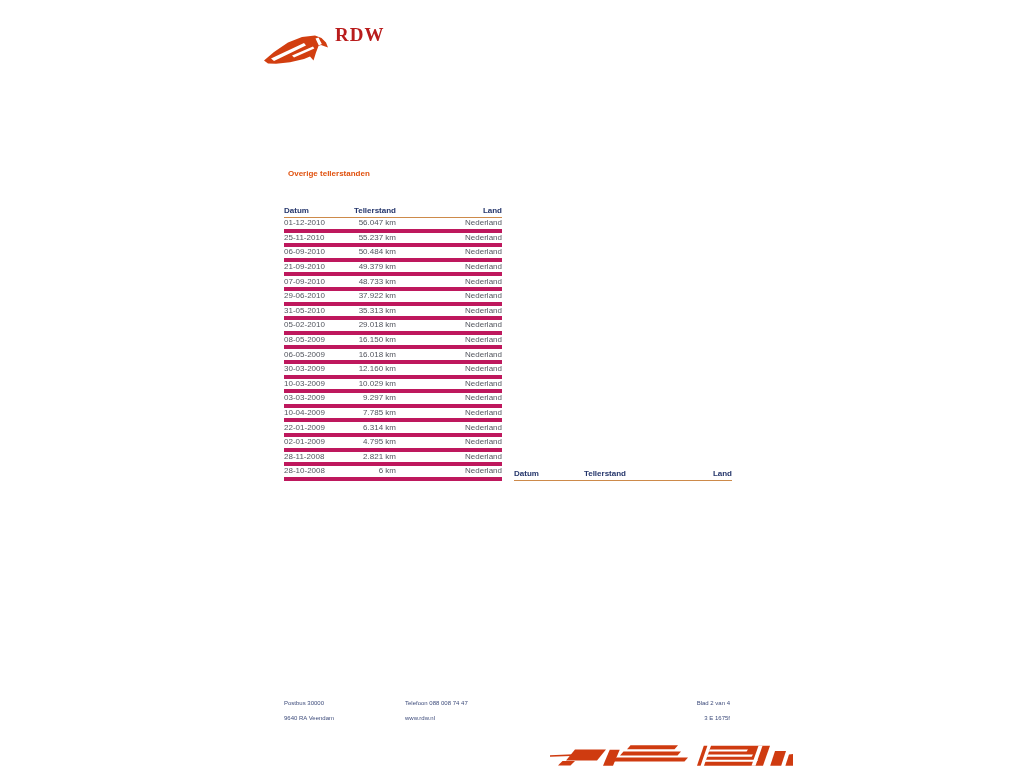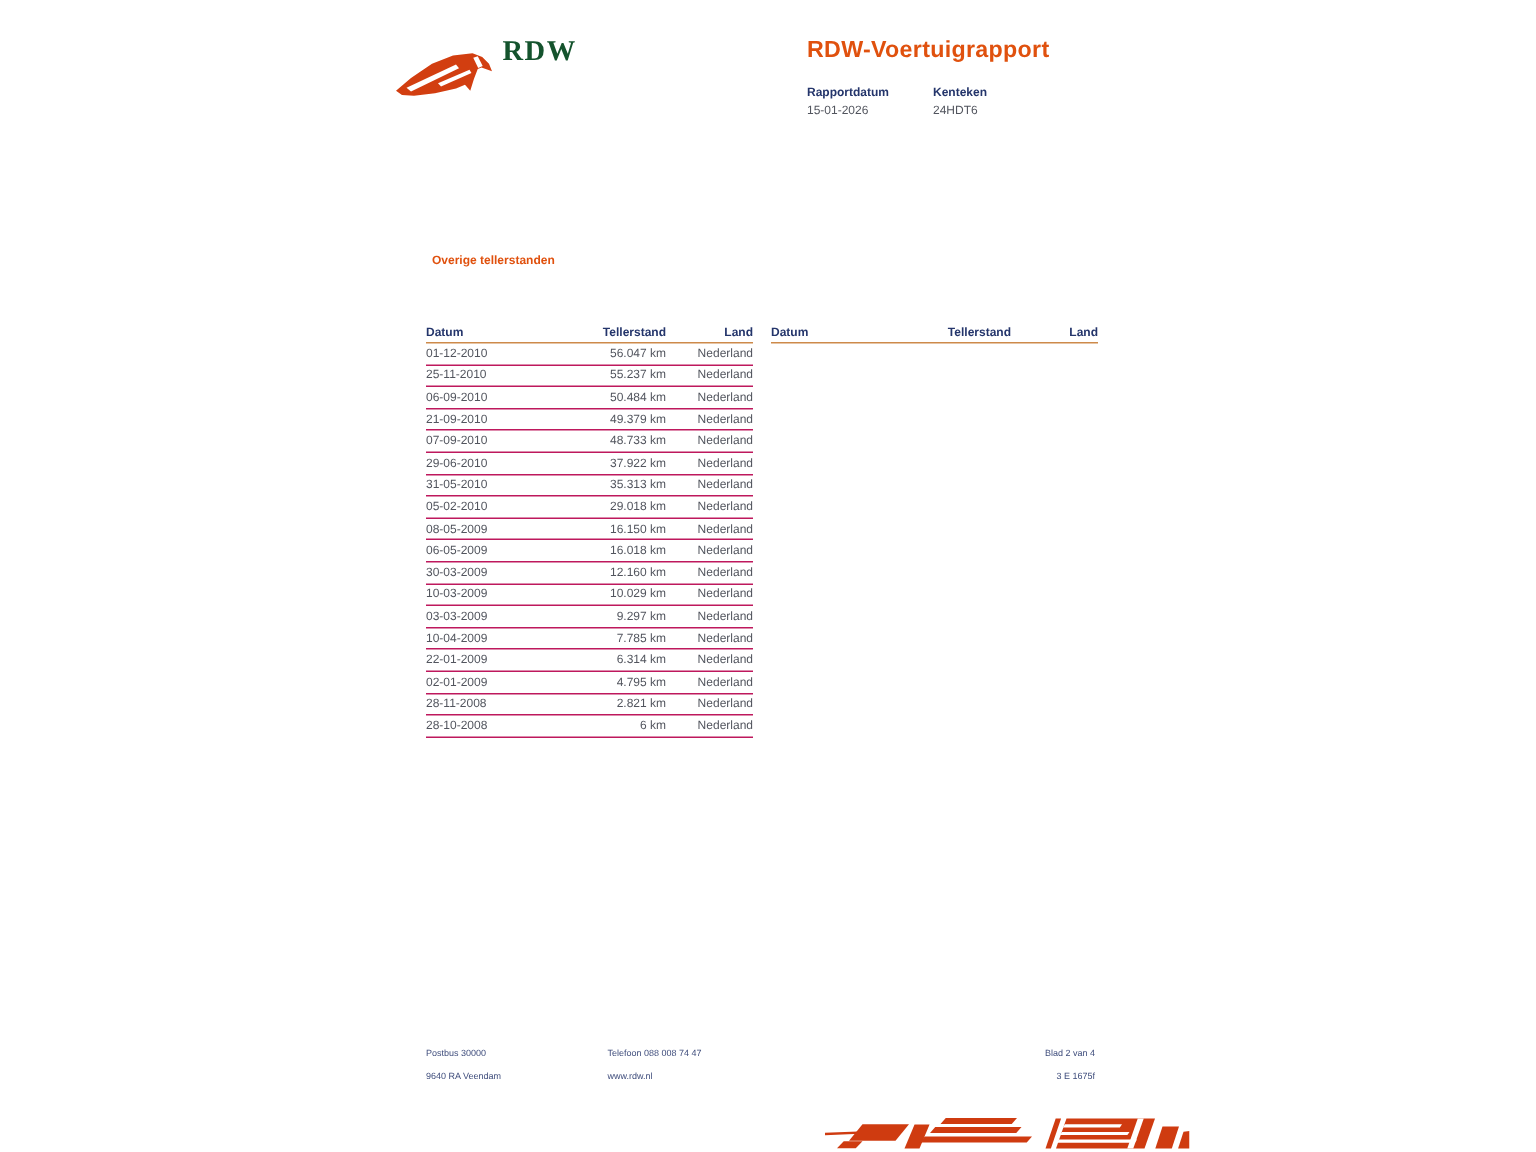--- a/index.html
+++ b/index.html
@@ -26,7 +26,7 @@
     font-size: 19px;
     font-weight: 600;
     letter-spacing: 1px;
-    color: #14532d;
+    color: #b91c1c;
     line-height: 1;
   }
   .title-block {

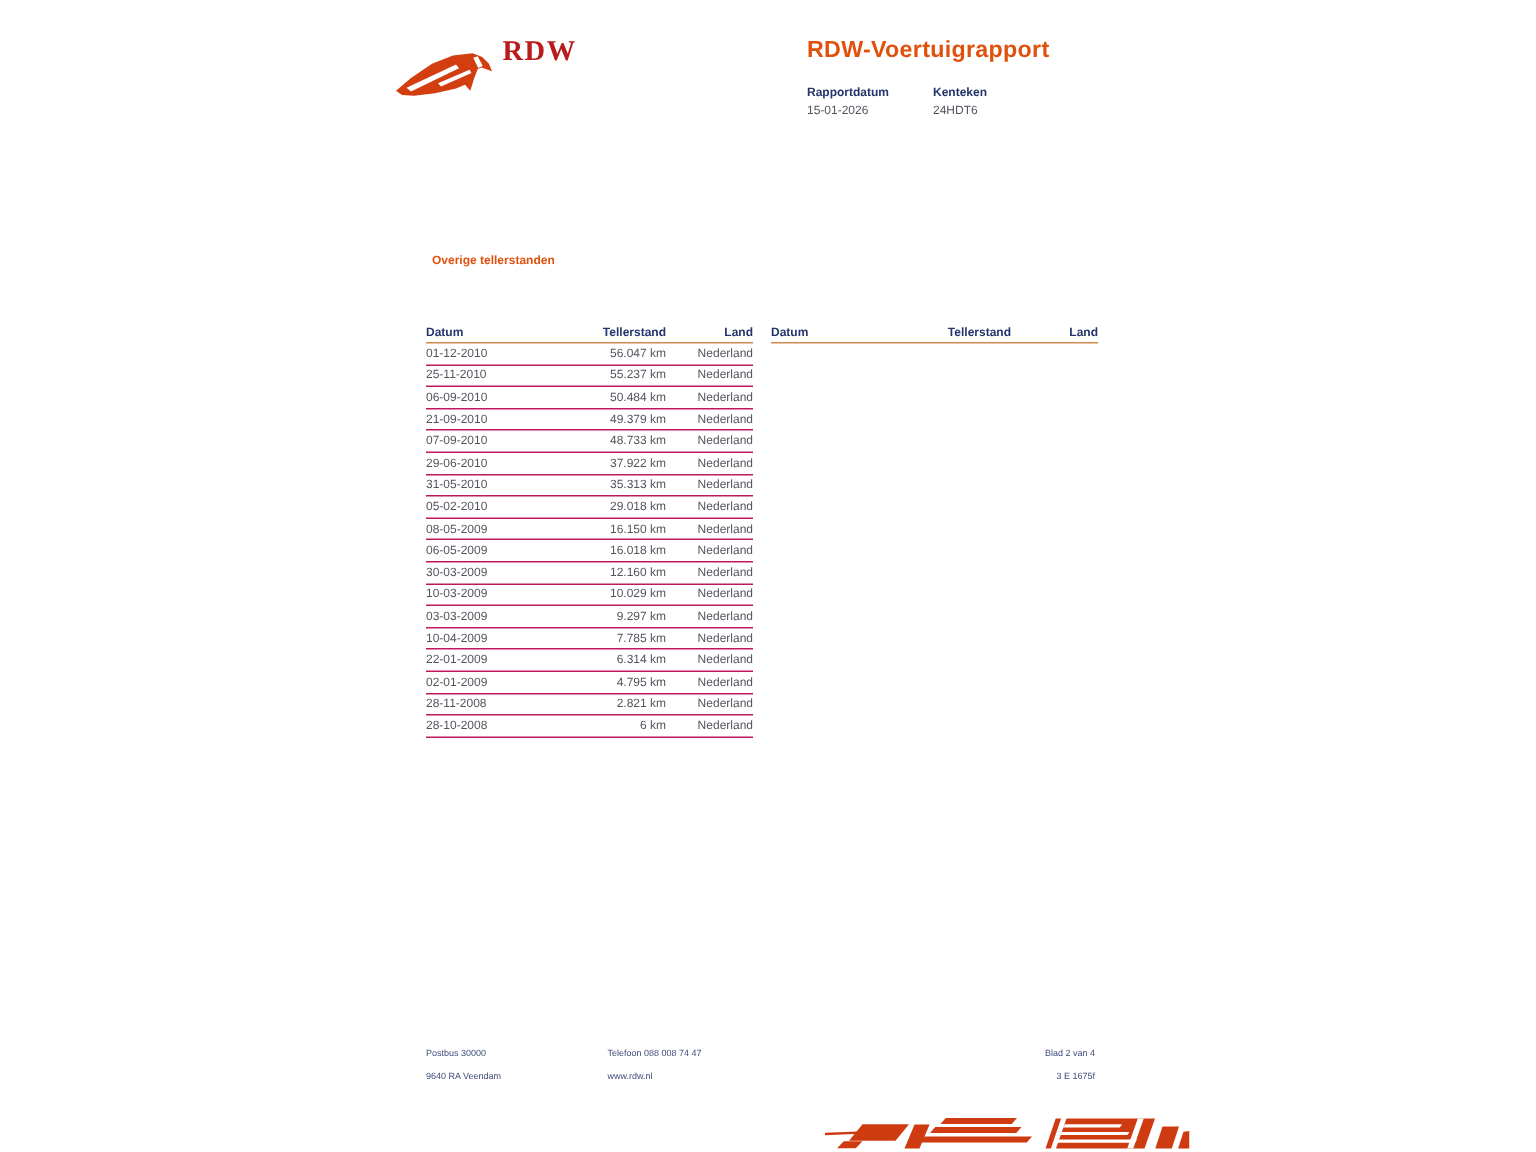--- a/index.html
+++ b/index.html
@@ -137,19 +137,6 @@
   </svg>
   <div class="logo-text">RDW</div>
 
-  <div class="title-block">
-    <h1 class="report-title">RDW-Voertuigrapport</h1>
-    <div class="meta">
-      <div class="meta-col">
-        <div class="meta-label">Rapportdatum</div>
-        <div class="meta-value">15-01-2026</div>
-      </div>
-      <div class="meta-col">
-        <div class="meta-label">Kenteken</div>
-        <div class="meta-value">24HDT6</div>
-      </div>
-    </div>
-  </div>
 
   <h2 class="section-title">Overige tellerstanden</h2>
 

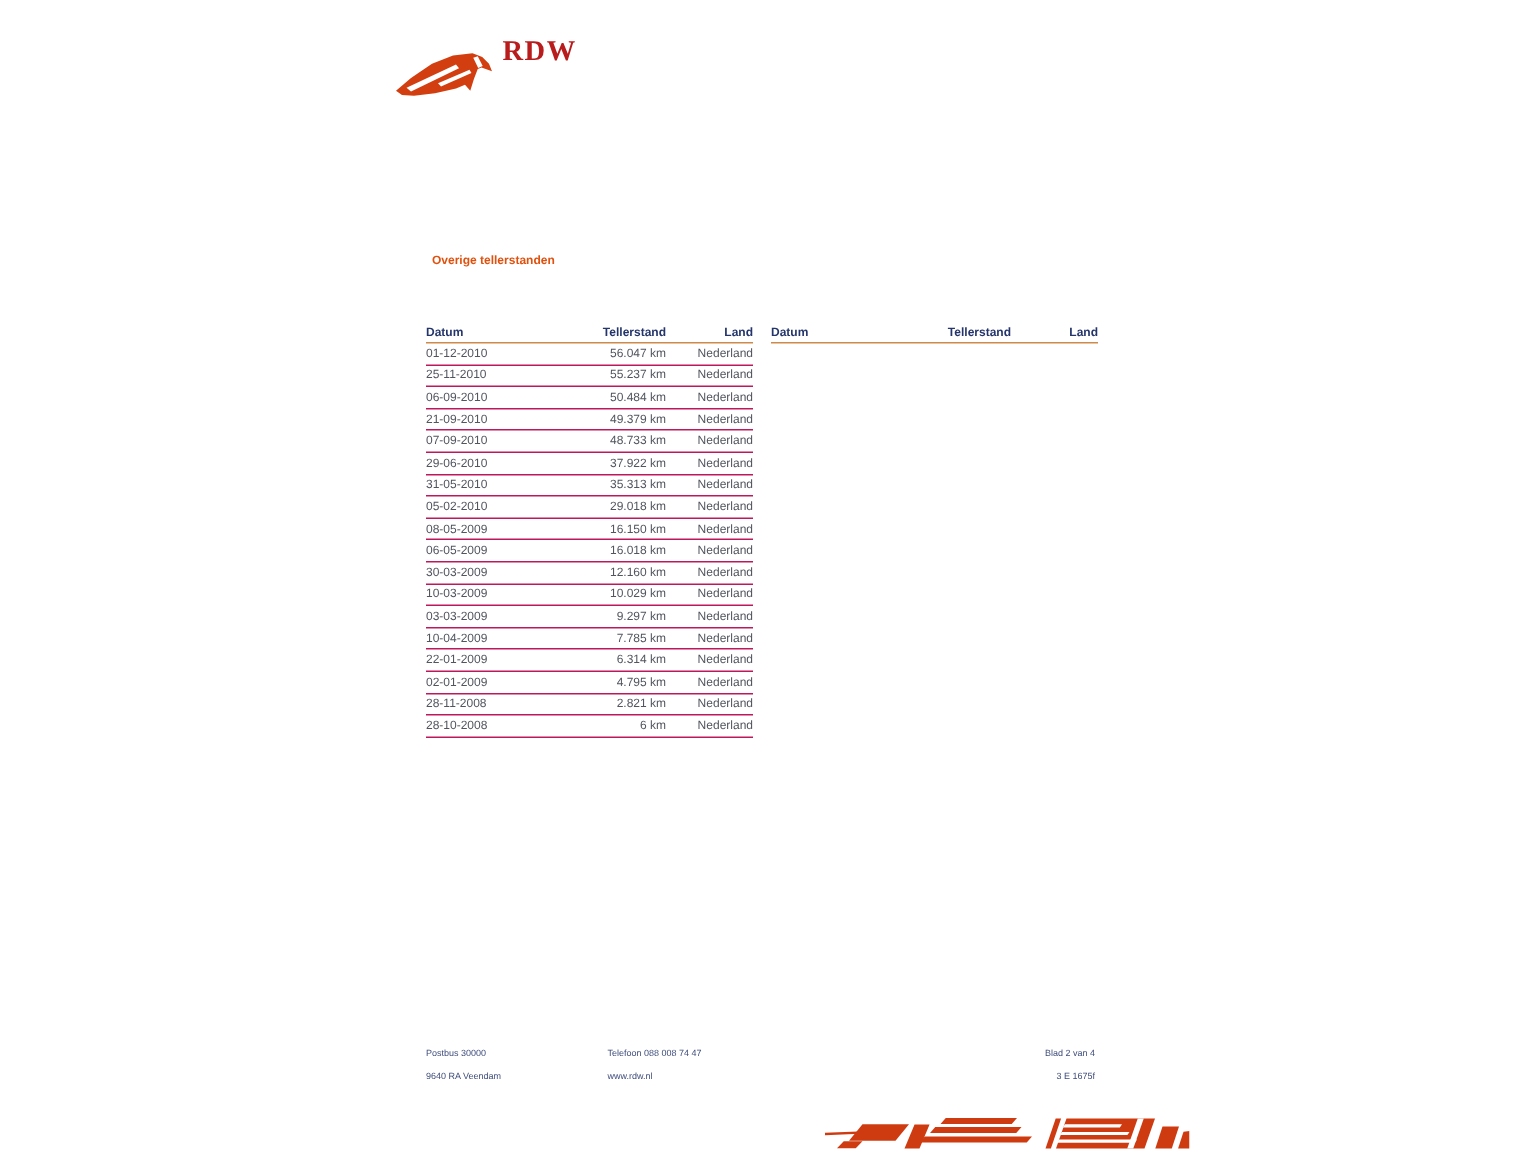--- a/index.html
+++ b/index.html
@@ -72,10 +72,11 @@
   
   .tables {
     position: absolute;
-    left: 284px; top: 216px;
+    left: 284px; top: 205px;
     width: 448px;
     display: flex;
     gap: 12px;
+    align-items: flex-end;
   }
   .otable { flex: 1; min-width: 0; }
   .thead {

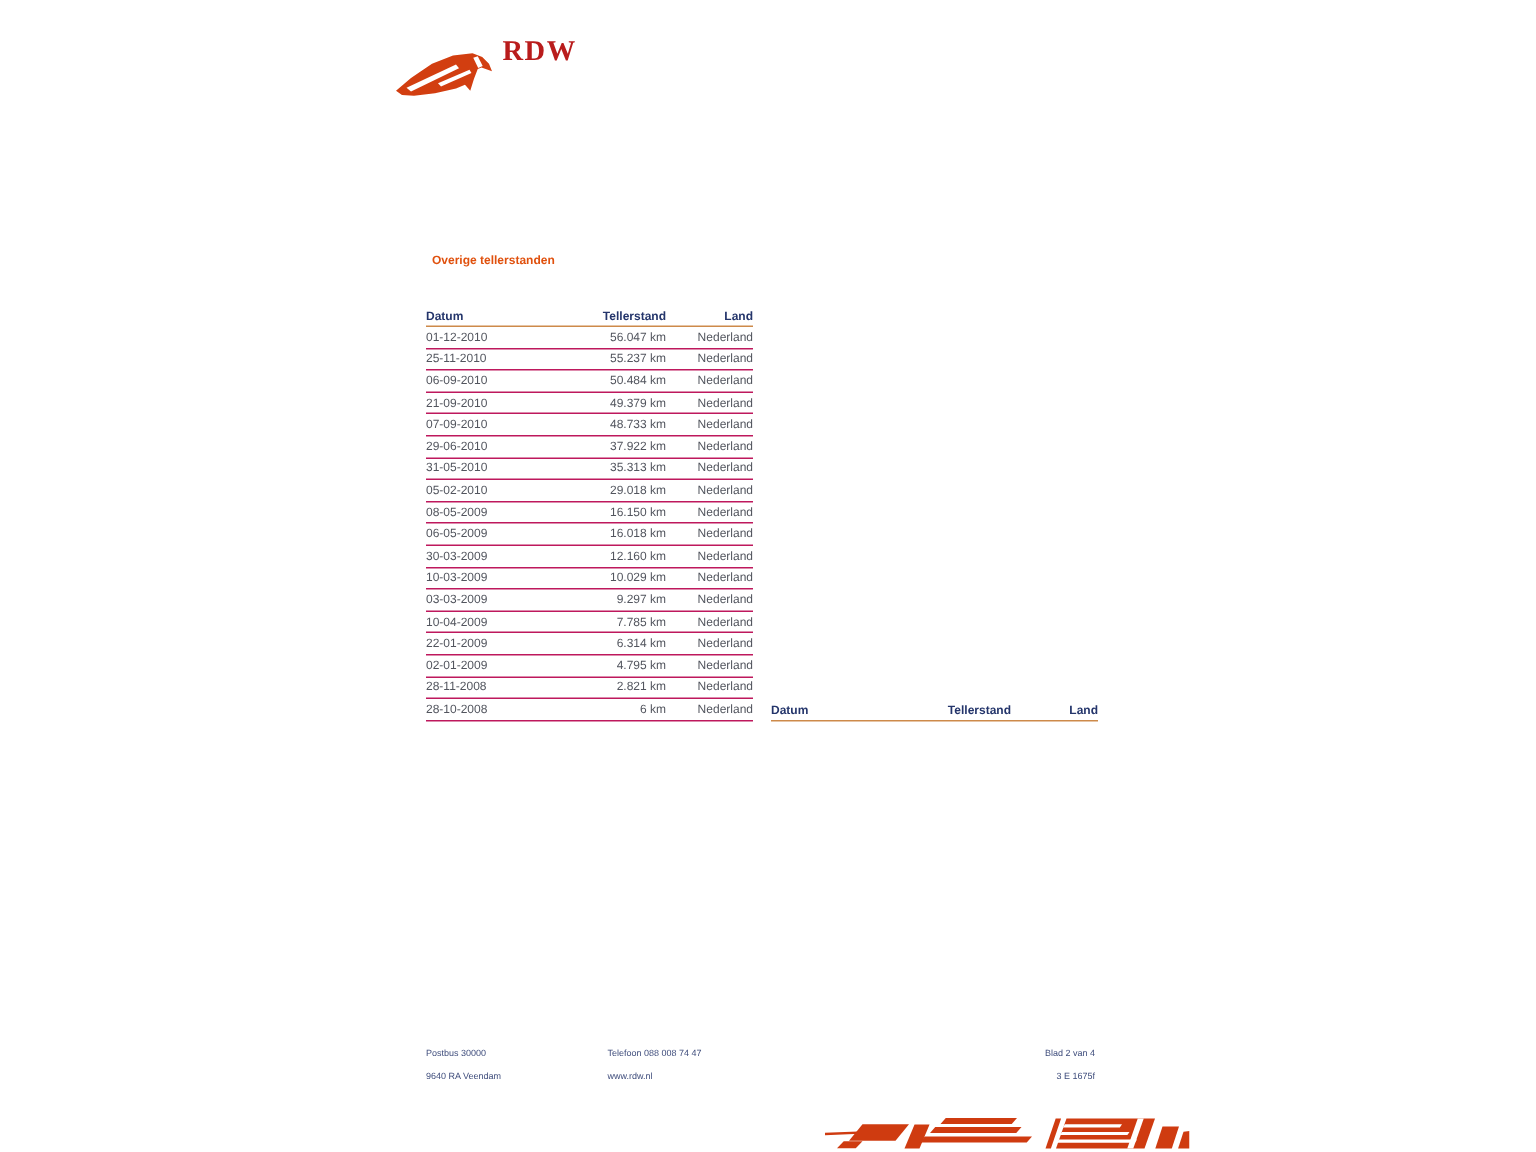--- a/index.html
+++ b/index.html
@@ -101,7 +101,7 @@
   }
   .cell { overflow: hidden; white-space: nowrap; }
   .c-date    { width: 68px; text-align: left; }
-  .c-reading { width: 44px; text-align: right; margin-left: 48px; }
+  .c-reading { width: 44px; text-align: right; }
   .c-country { flex: 1;     text-align: right; }
 
   

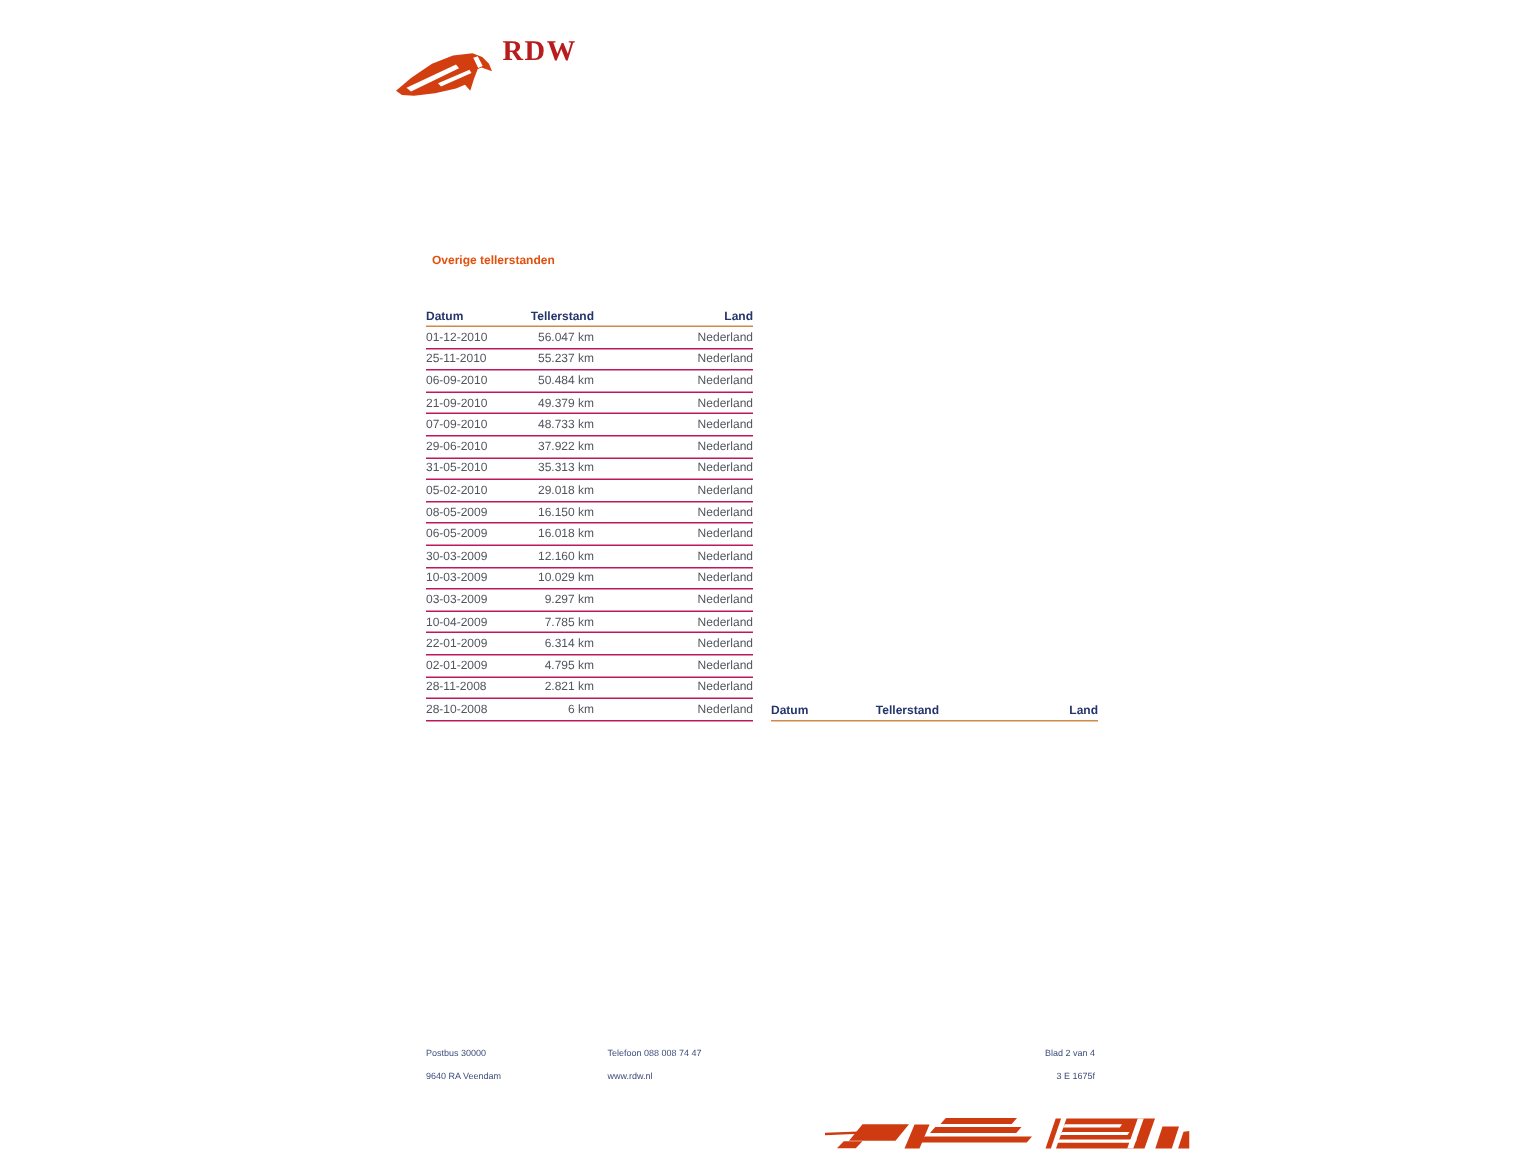--- a/index.html
+++ b/index.html
@@ -94,7 +94,7 @@
     display: flex;
     align-items: center;
     height: 14.6px;
-    border-bottom: 1px solid #be185d;
+    border-bottom: 4px solid #be185d;
     font-size: 8px;
     color: #52555e;
     line-height: 1;

